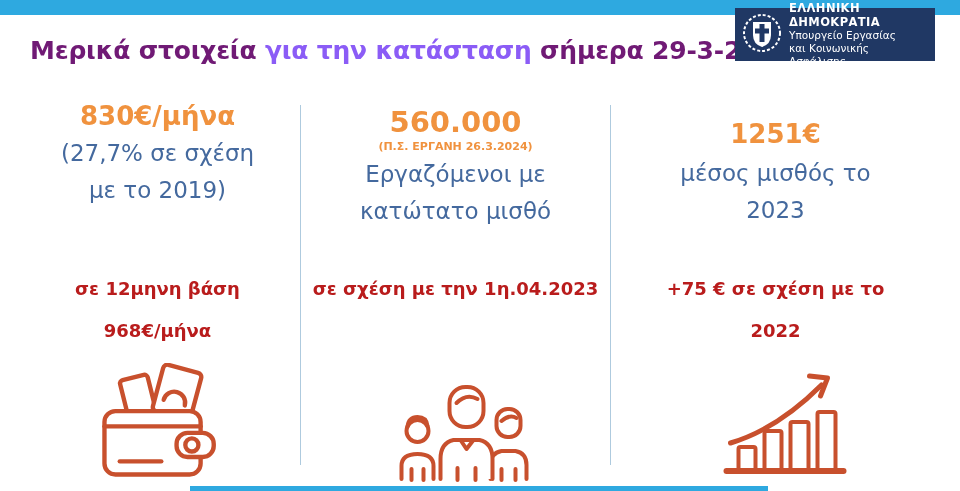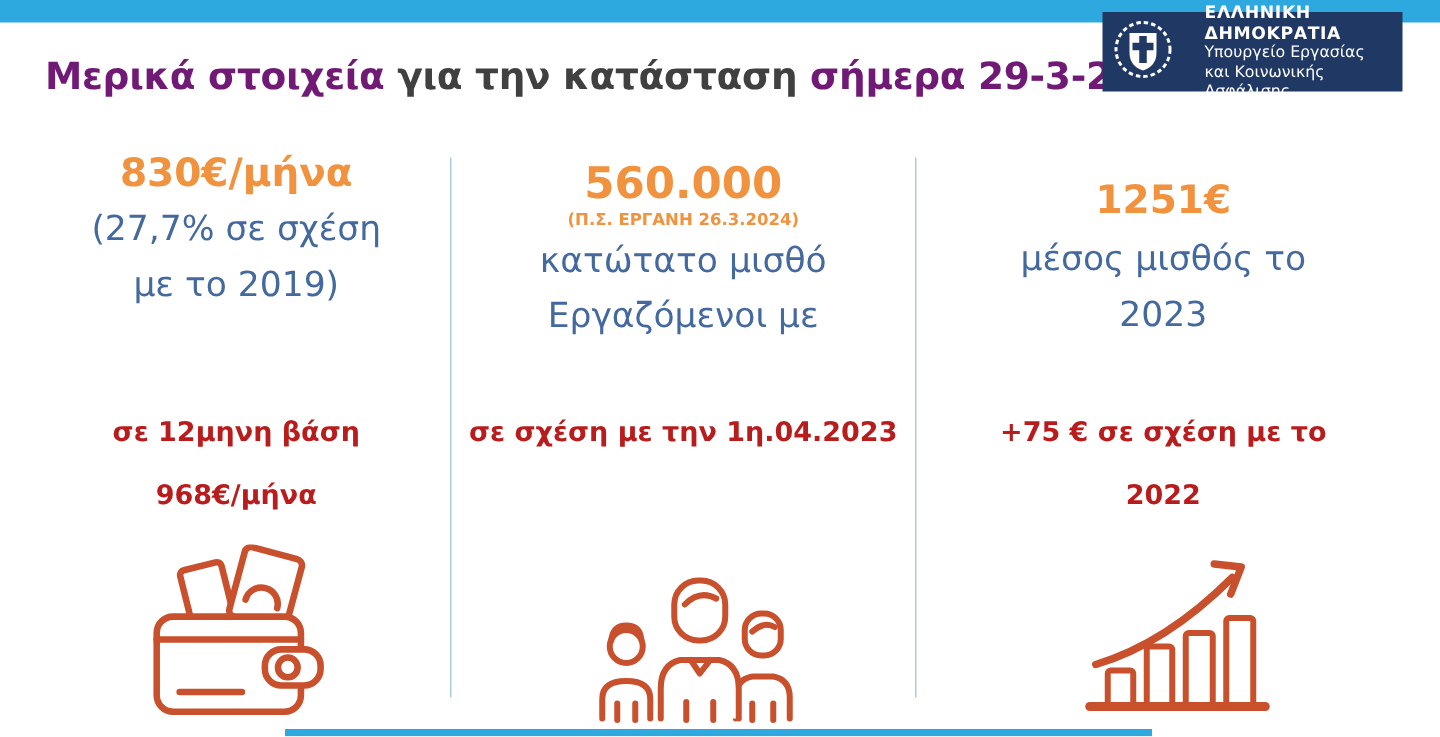--- a/index.html
+++ b/index.html
@@ -16,7 +16,7 @@
 
   .logo{
     position:absolute;top:8px;right:25px;width:200px;height:53px;background:#203864;
-    display:flex;align-items:center;gap:21px;padding:4px 7px;box-sizing:border-box;
+    display:flex;align-items:center;gap:7px;padding:4px 7px;box-sizing:border-box;
   }
   .logo-text{color:#ffffff;line-height:1.2;}
   .logo-line1{font-size:11.5px;font-weight:bold;letter-spacing:0.4px;}

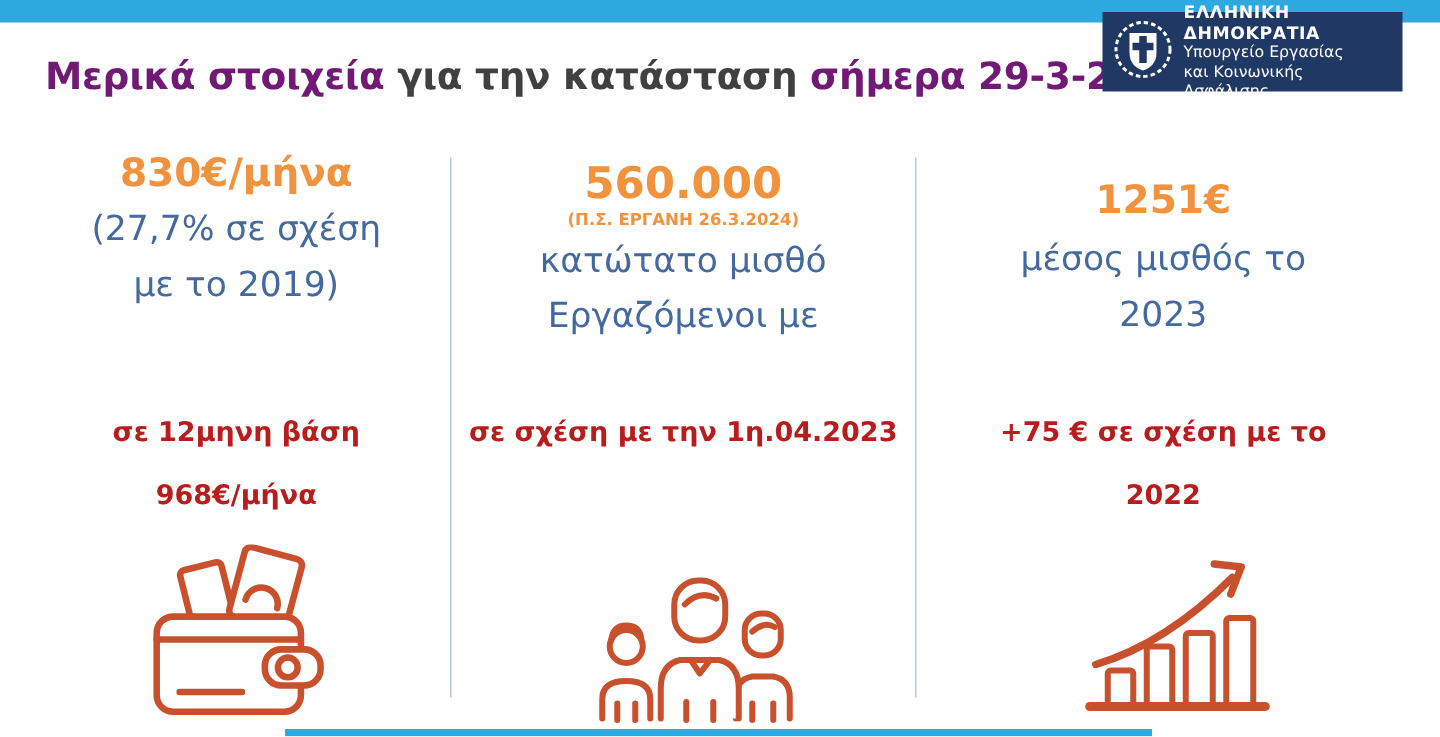--- a/index.html
+++ b/index.html
@@ -12,7 +12,7 @@
 
   .title{position:absolute;top:36px;left:30px;font-size:25px;font-weight:bold;letter-spacing:-0.2px;white-space:nowrap;}
   .title .t-blue{color:#701a75;}
-  .title .t-gray{color:#404040;text-align:right;}
+  .title .t-gray{color:#8b5cf6;text-align:right;}
 
   .logo{
     position:absolute;top:8px;right:25px;width:200px;height:53px;background:#203864;

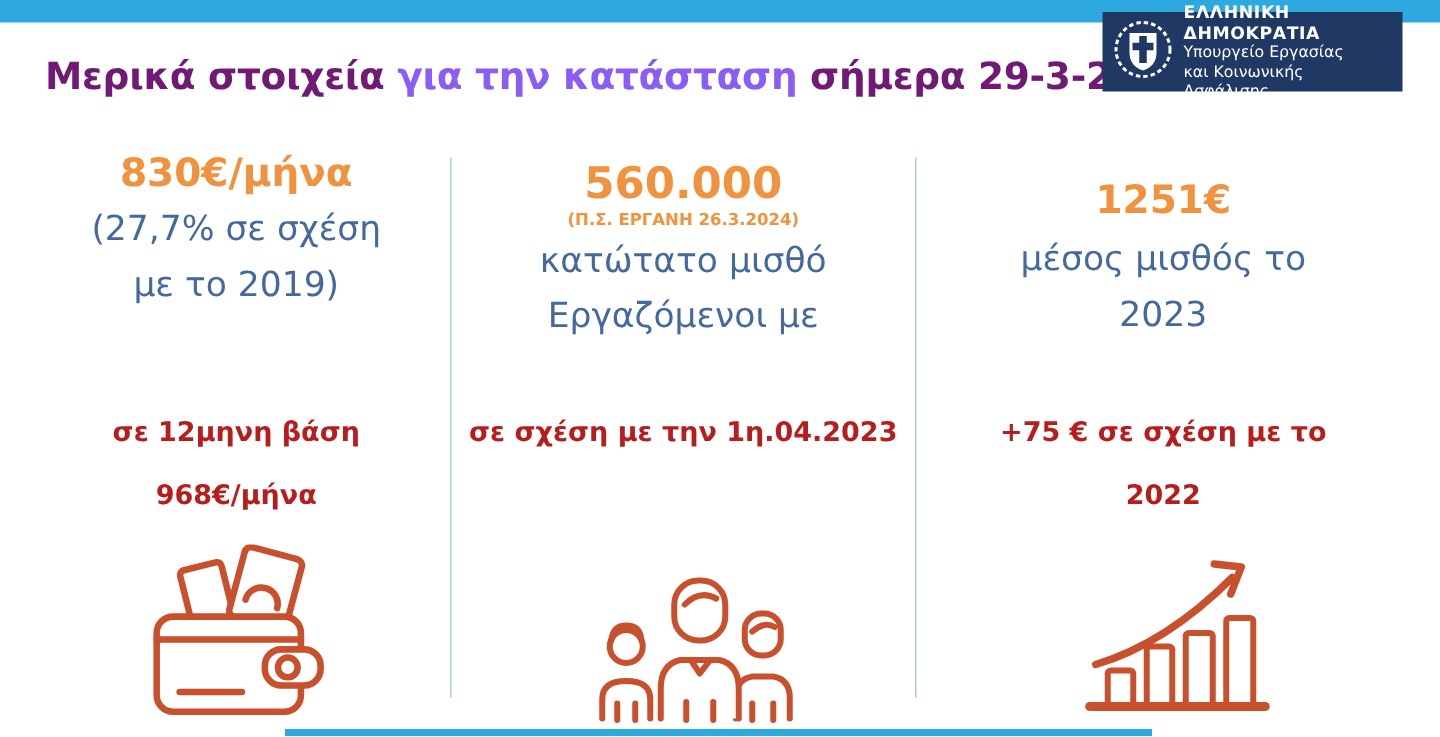--- a/index.html
+++ b/index.html
@@ -113,8 +113,8 @@
     <div class="headline">560.000</div>
     <div class="source">(Π.Σ. ΕΡΓΑΝΗ 26.3.2024)</div>
     <div class="sublines">
+      <div class="subline">Εργαζόμενοι με</div>
       <div class="subline">κατώτατο μισθό</div>
-      <div class="subline">Εργαζόμενοι με</div>
     </div>
     <div class="notes">
       <div class="note">σε σχέση με την 1η.04.2023</div>

